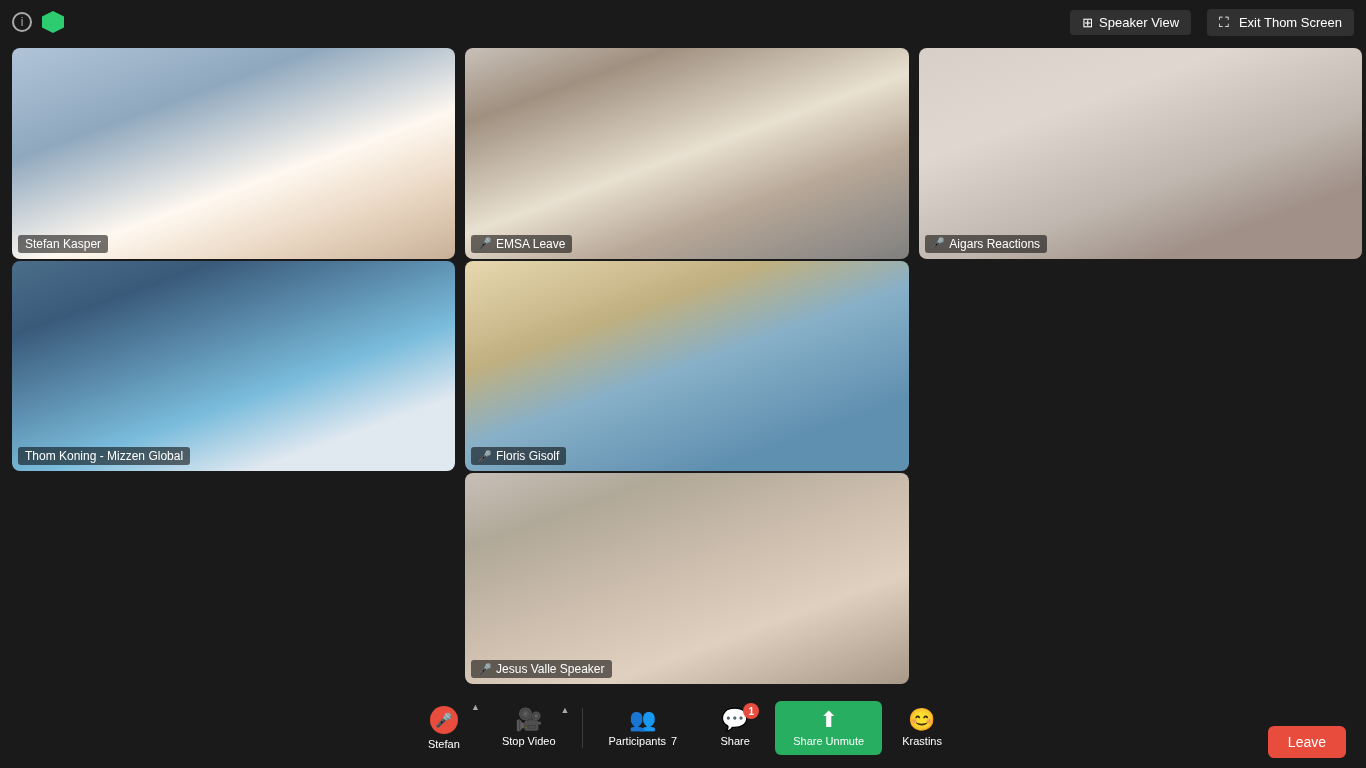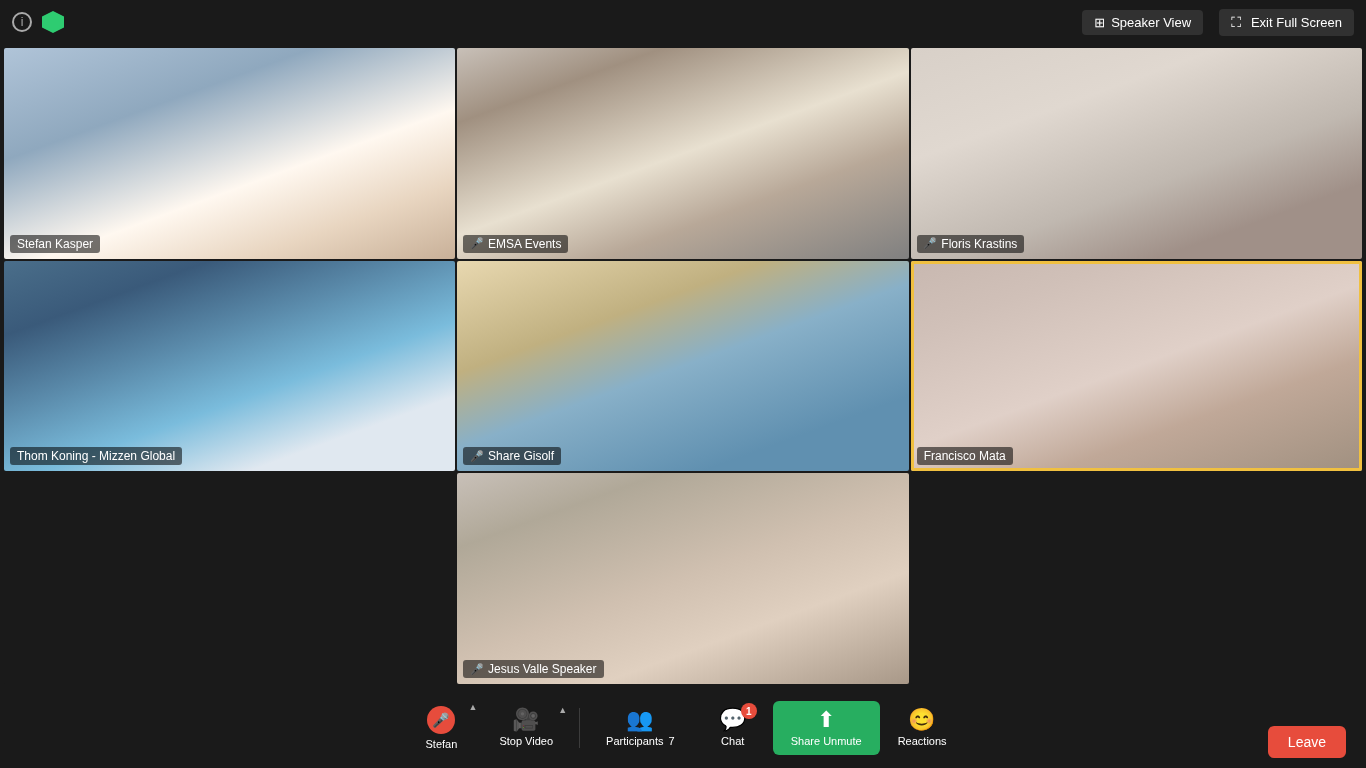--- a/index.html
+++ b/index.html
@@ -218,7 +218,7 @@
     </button>
     <button class="top-btn">
       <span class="fullscreen-icon">⛶</span>
-      <span>Exit Full Screen</span>
+      <span>Exit Thom Screen</span>
     </button>
   </div>
 </div>

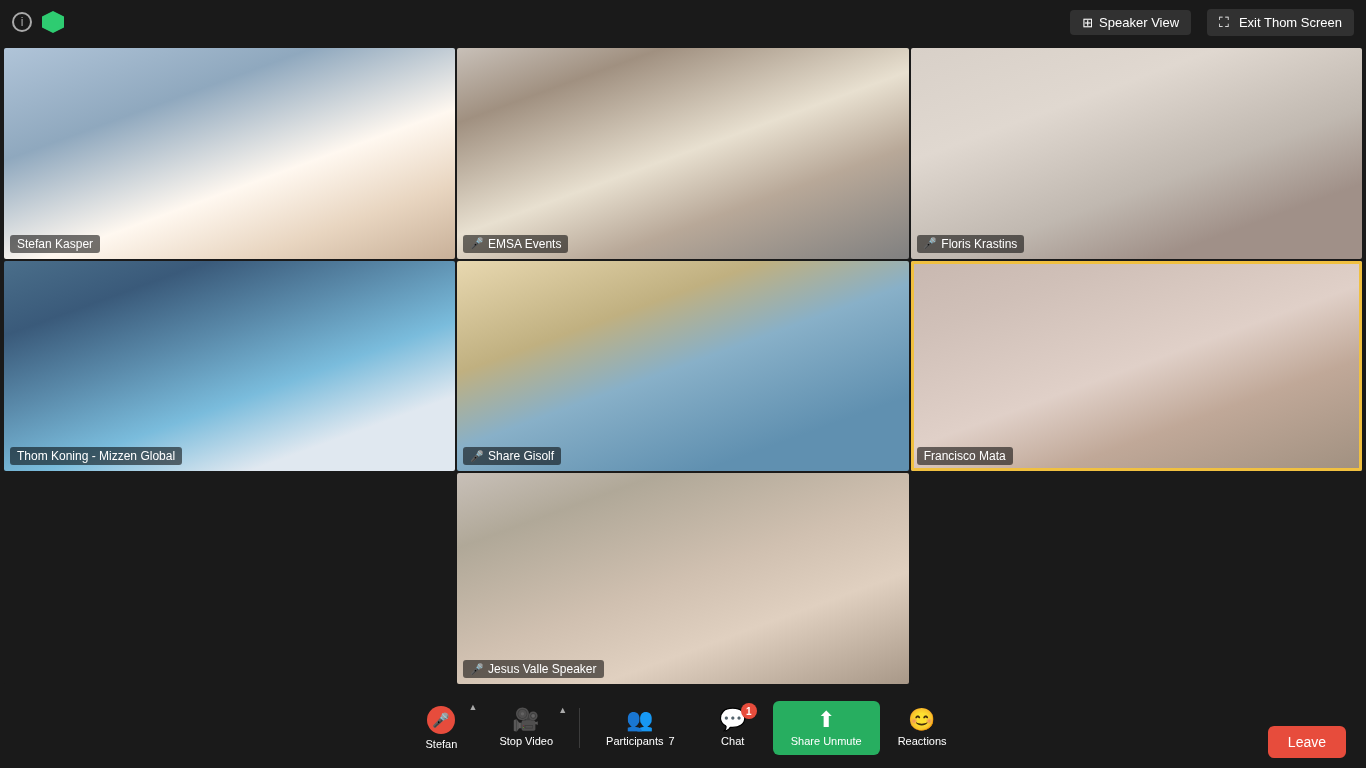--- a/index.html
+++ b/index.html
@@ -79,7 +79,8 @@
       position: relative;
       background: #2d2d2d;
       overflow: hidden;
-      border-radius: 2px;
+      border-radius: 8px;
+      margin-left: 8px;
     }
     .video-cell.active-speaker {
       outline: 3px solid #f0c040;

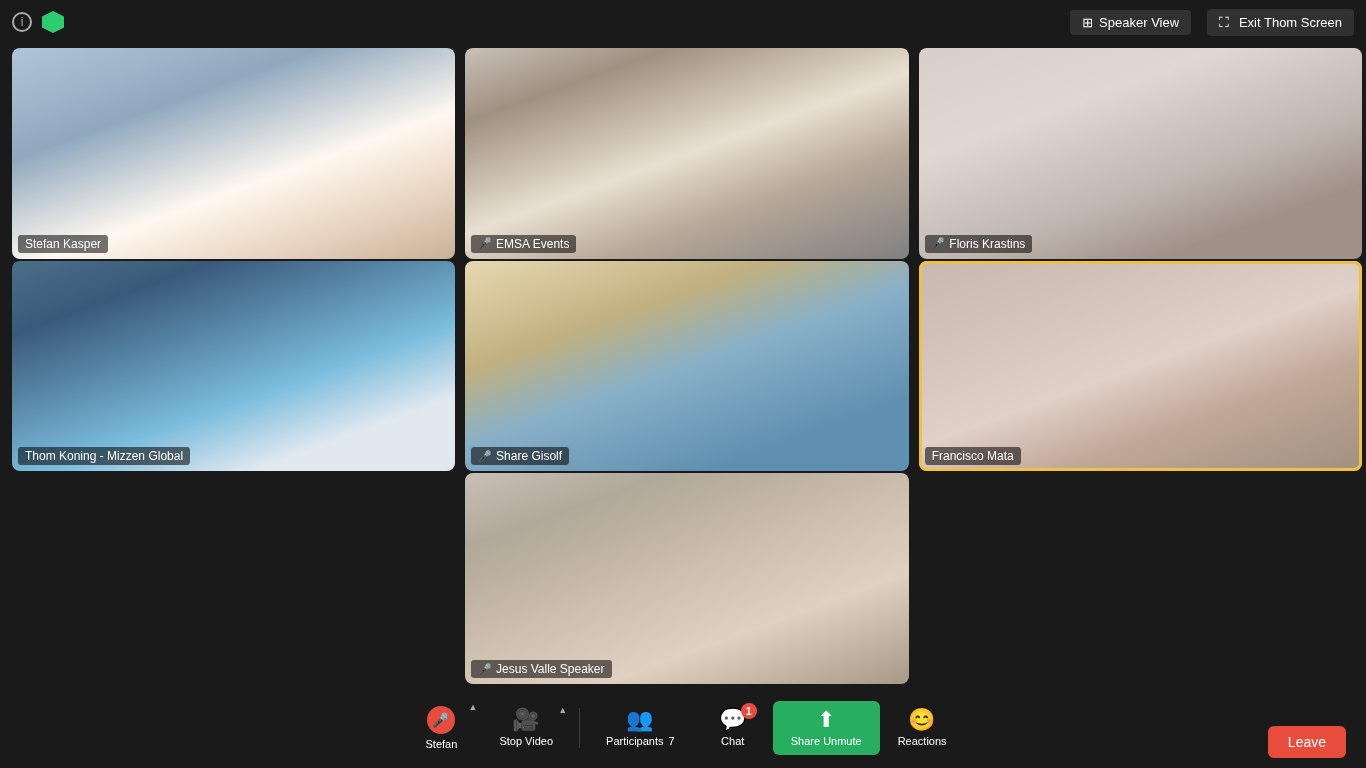--- a/index.html
+++ b/index.html
@@ -235,7 +235,7 @@
   <div class="video-cell video-emsa">
     <div class="participant-name">
       <span style="color:#e74c3c; font-size:11px;">🎤</span>
-      <span>EMSA Events</span>
+      <span>EMSA Leave</span>
     </div>
   </div>
 

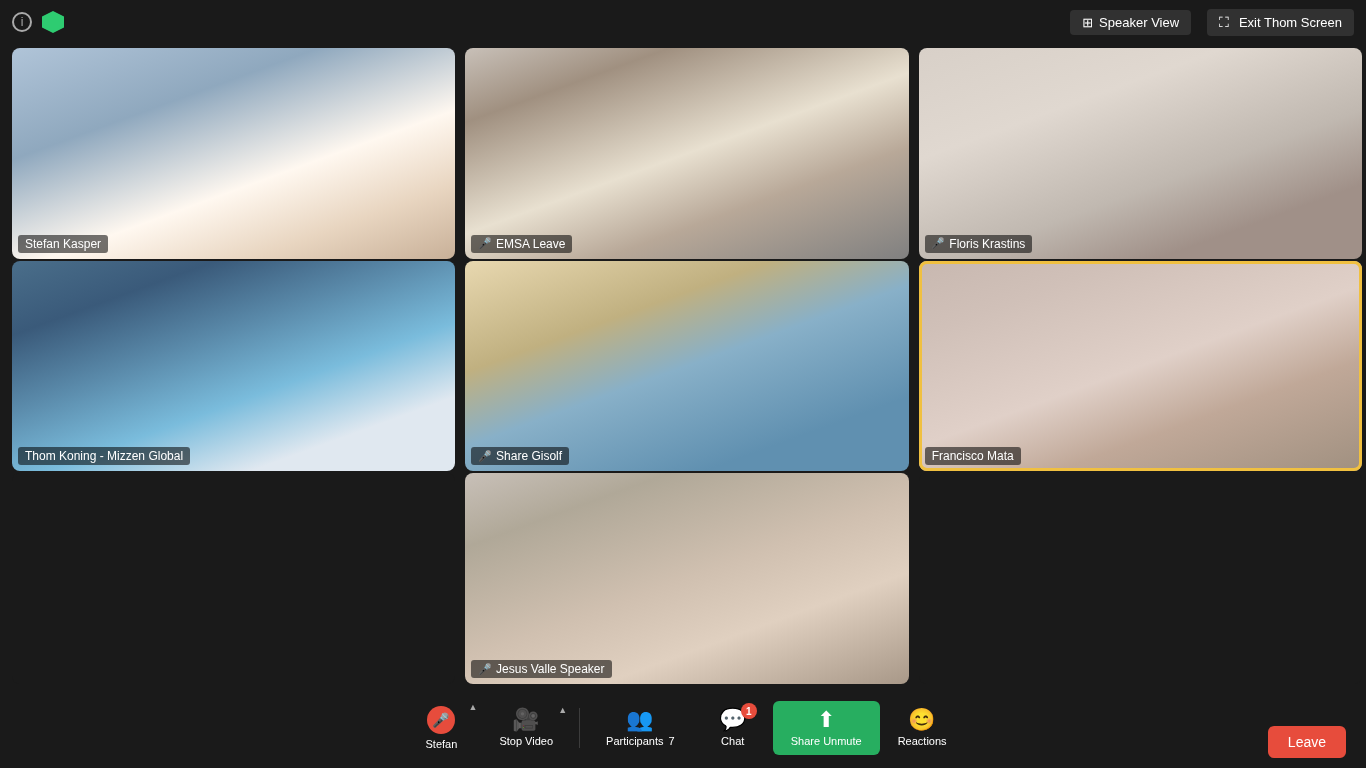--- a/index.html
+++ b/index.html
@@ -242,7 +242,7 @@
   <div class="video-cell video-aigars">
     <div class="participant-name">
       <span style="color:#e74c3c; font-size:11px;">🎤</span>
-      <span>Floris Krastins</span>
+      <span>Aigars Reactions</span>
     </div>
   </div>
 

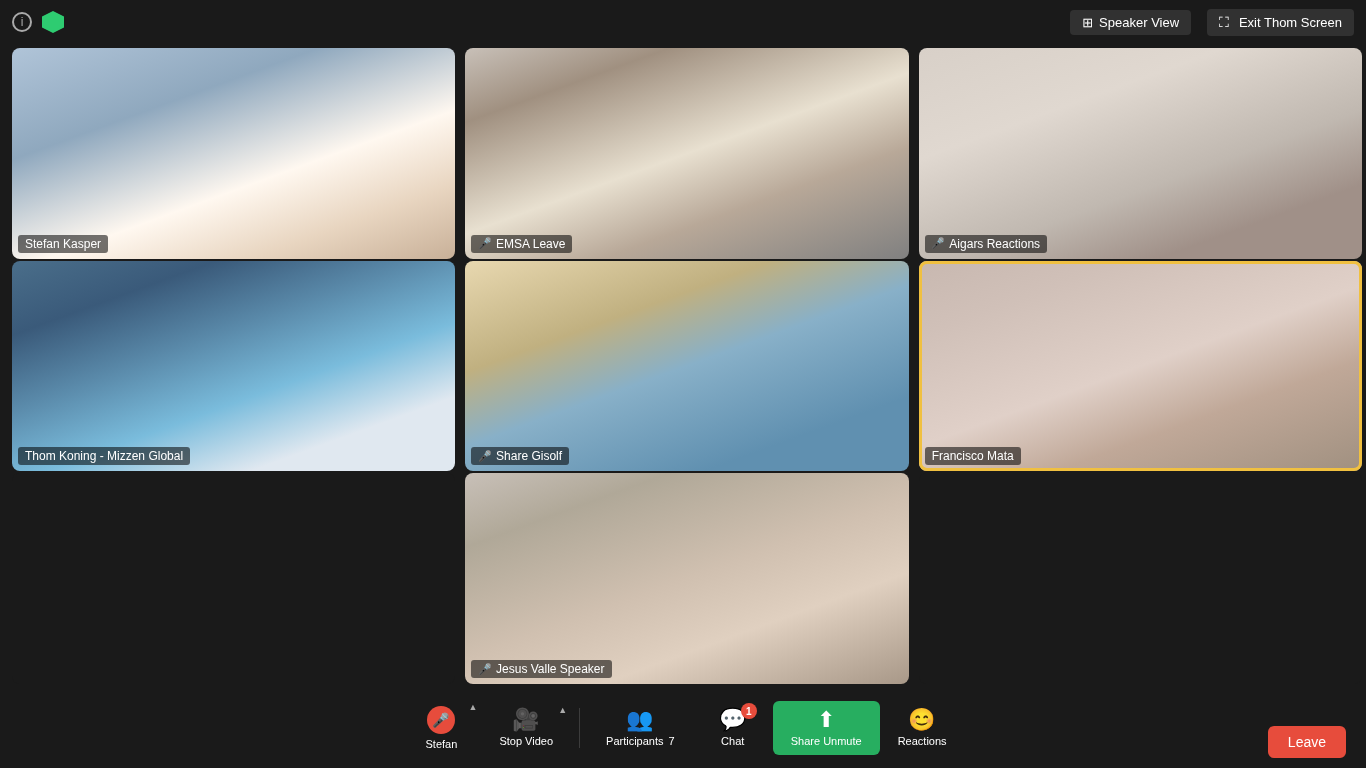--- a/index.html
+++ b/index.html
@@ -255,7 +255,7 @@
   <div class="video-cell video-floris">
     <div class="participant-name">
       <span style="color:#e74c3c; font-size:11px;">🎤</span>
-      <span>Share Gisolf</span>
+      <span>Floris Gisolf</span>
     </div>
   </div>
 

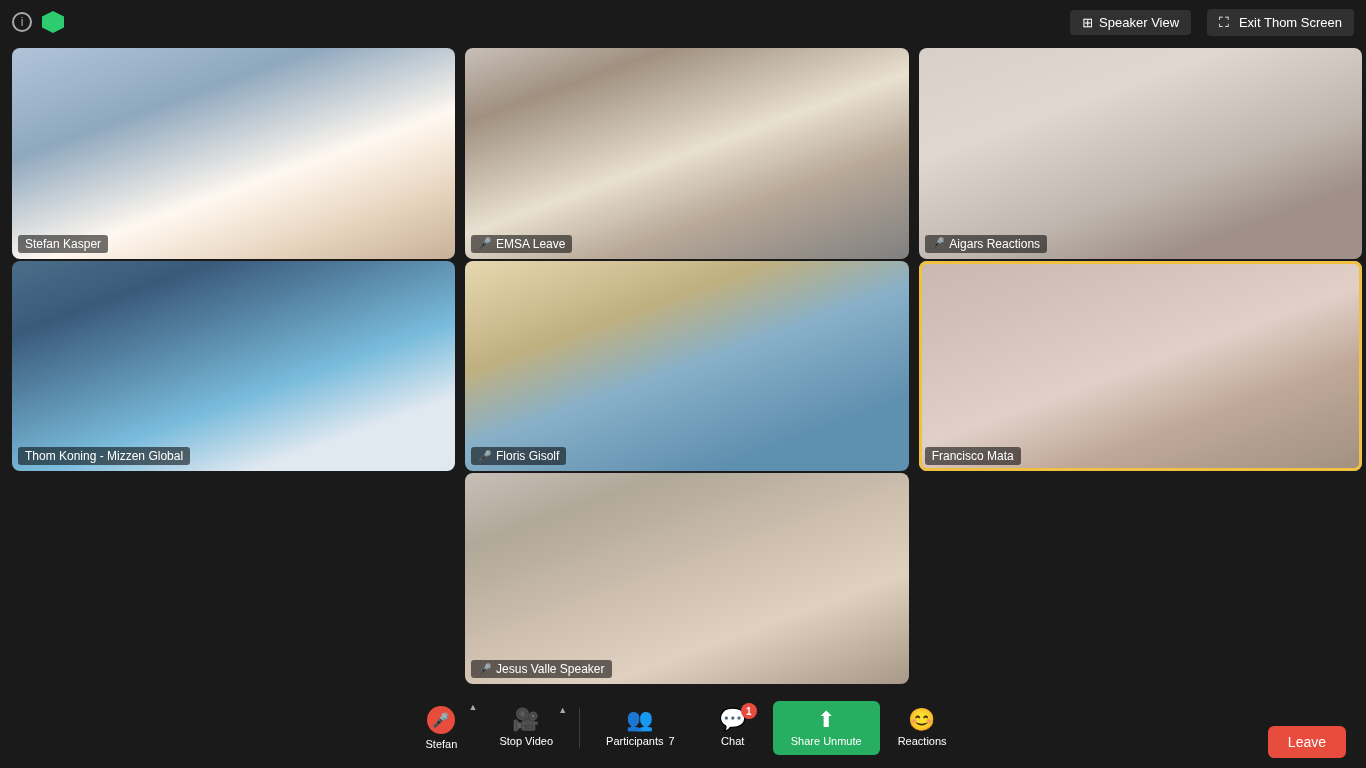--- a/index.html
+++ b/index.html
@@ -259,11 +259,6 @@
     </div>
   </div>
 
-  <div class="video-cell video-francisco active-speaker">
-    <div class="participant-name">
-      <span>Francisco Mata</span>
-    </div>
-  </div>
 
   <div class="video-cell empty"></div>
 

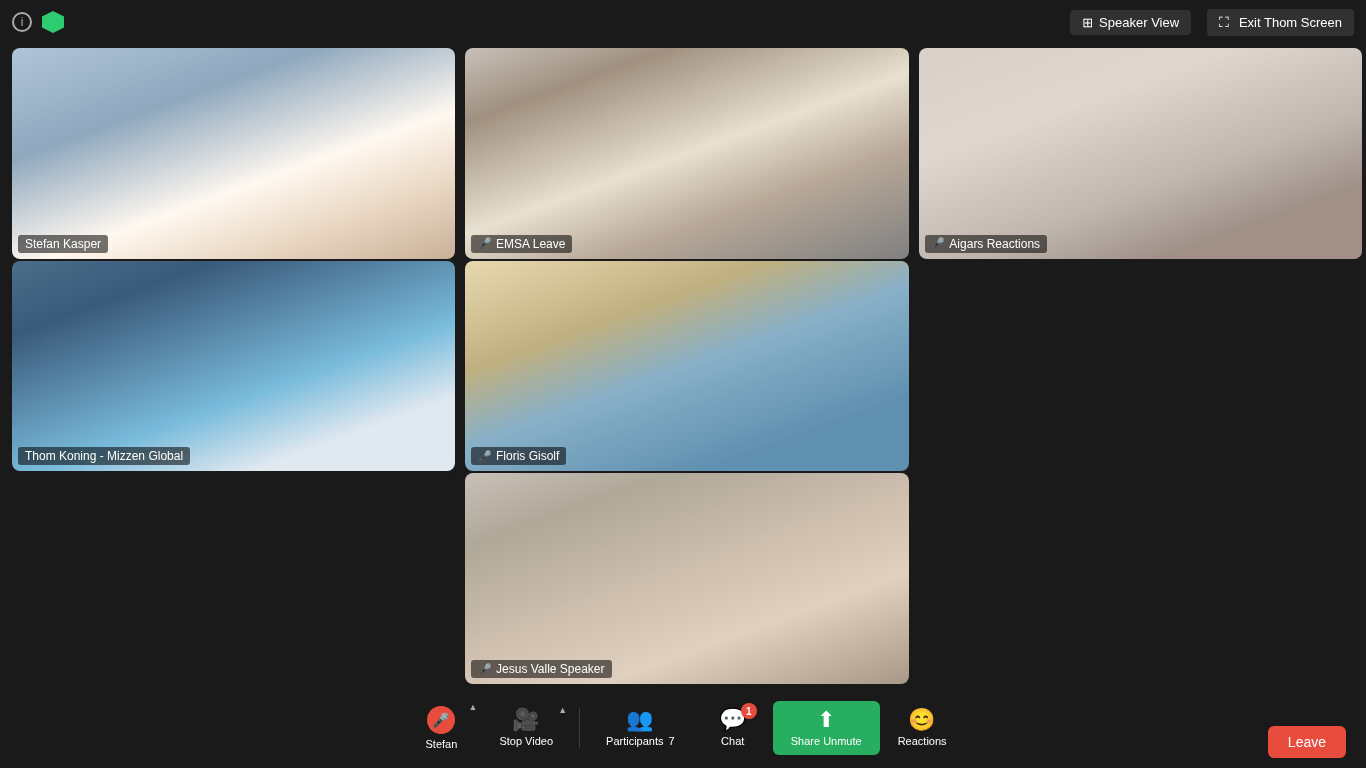--- a/index.html
+++ b/index.html
@@ -302,7 +302,7 @@
   <button class="toolbar-btn" style="position:relative;">
     <div class="badge">1</div>
     <div class="toolbar-icon">💬</div>
-    <span>Chat</span>
+    <span>Share</span>
   </button>
 
   <button class="toolbar-btn share-screen-btn">

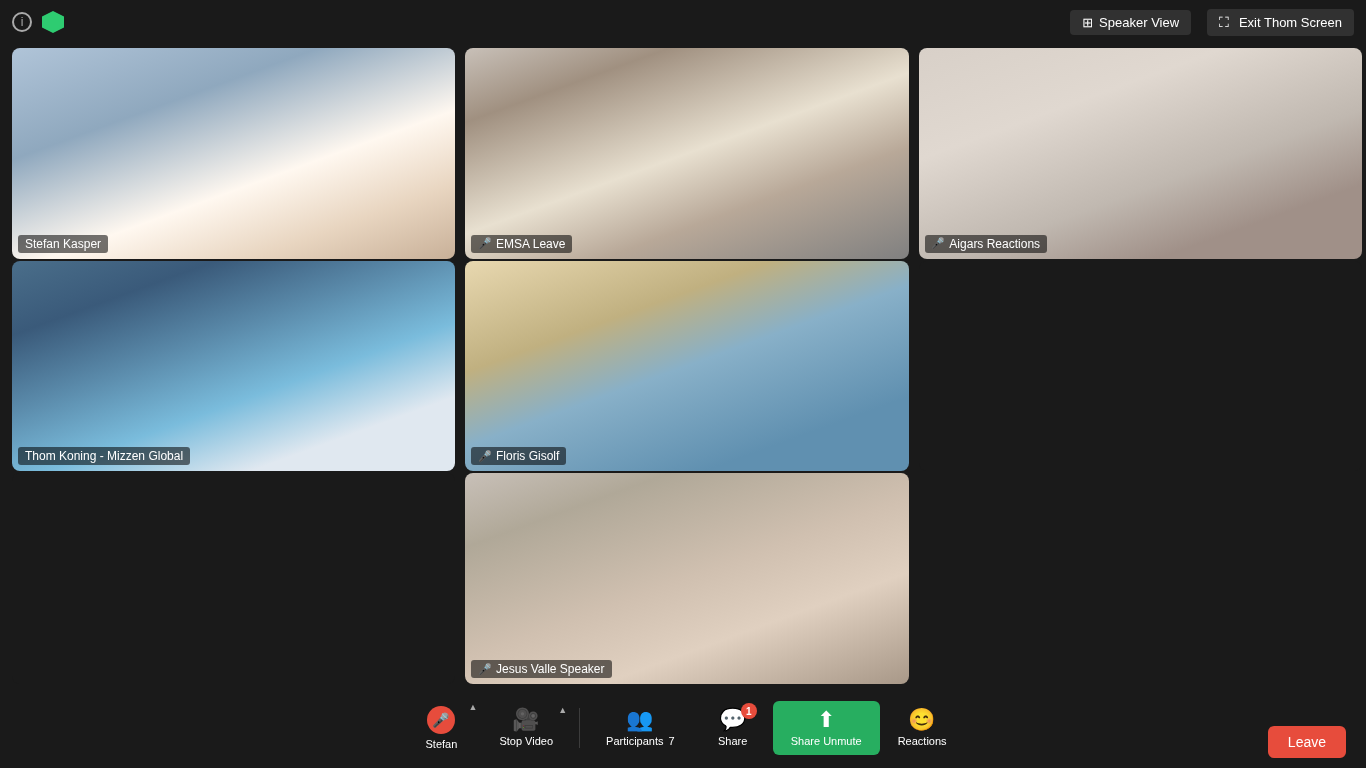--- a/index.html
+++ b/index.html
@@ -312,7 +312,7 @@
 
   <button class="toolbar-btn">
     <div class="toolbar-icon">😊</div>
-    <span>Reactions</span>
+    <span>Krastins</span>
   </button>
 
   <button class="leave-btn">Leave</button>

